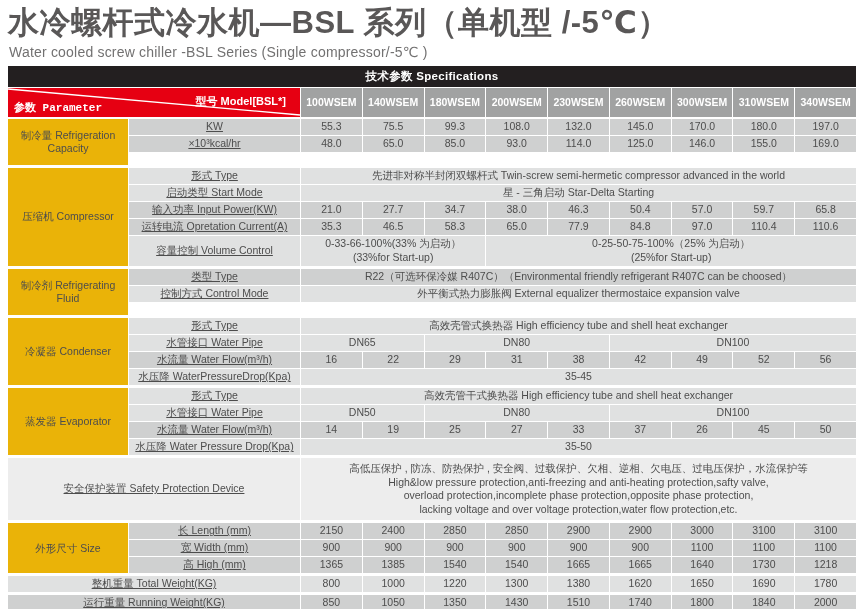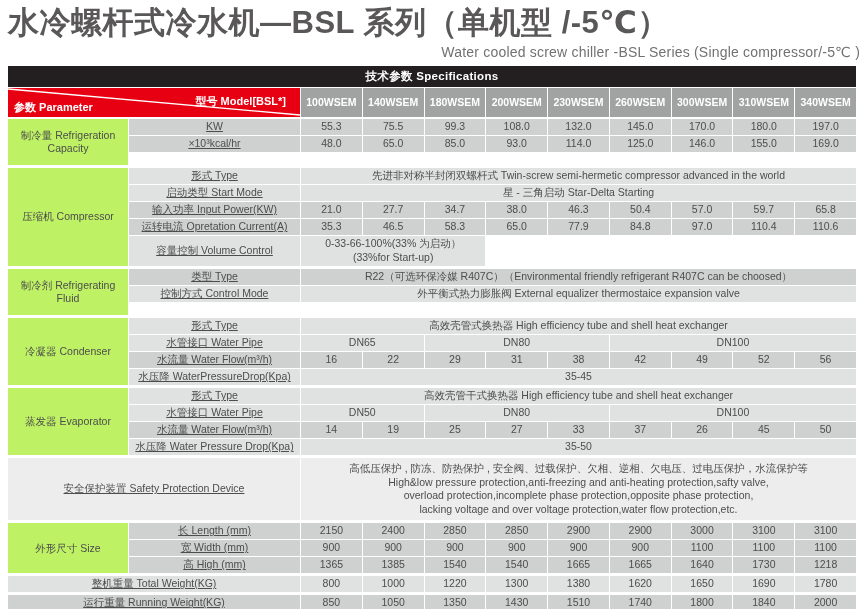--- a/index.html
+++ b/index.html
@@ -19,7 +19,7 @@
   }
   .subtitle {
     padding:1px 0 6px 9px;
-    font-size:14px; color:#727171; letter-spacing:0.2px;text-align:right;
+    font-size:14px; color:#727171; letter-spacing:0.2px;
   }
 
   

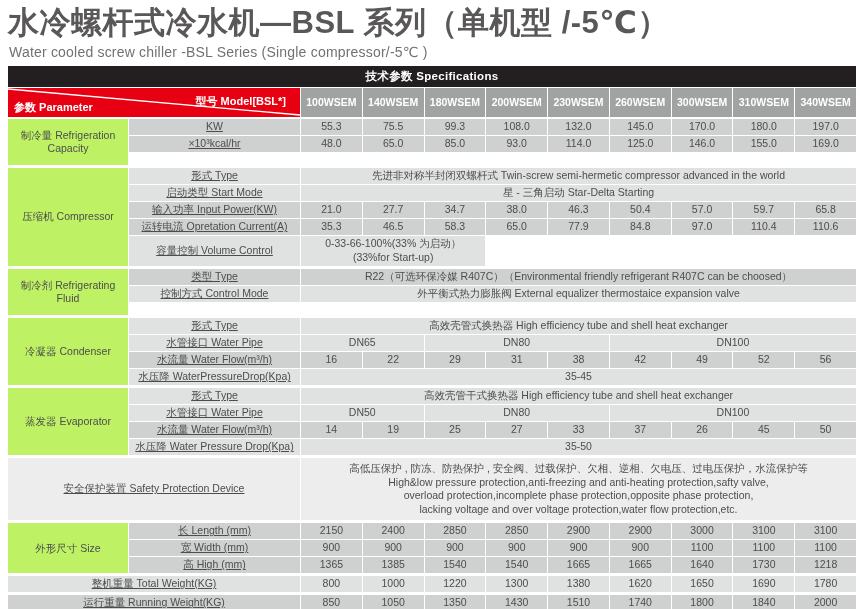--- a/index.html
+++ b/index.html
@@ -42,7 +42,7 @@
   .corner svg { position:absolute; left:0; top:0; width:100%; height:100%; }
   .corner .param {
     position:absolute; left:6px; bottom:2px;
-    color:#fff; font-size:11px; font-weight:bold;
+    color:#fff; font-size:11px; font-weight:bold;font-family:Liberation Mono, monospace;
   }
   .corner .model {
     position:absolute; right:14px; top:6px;

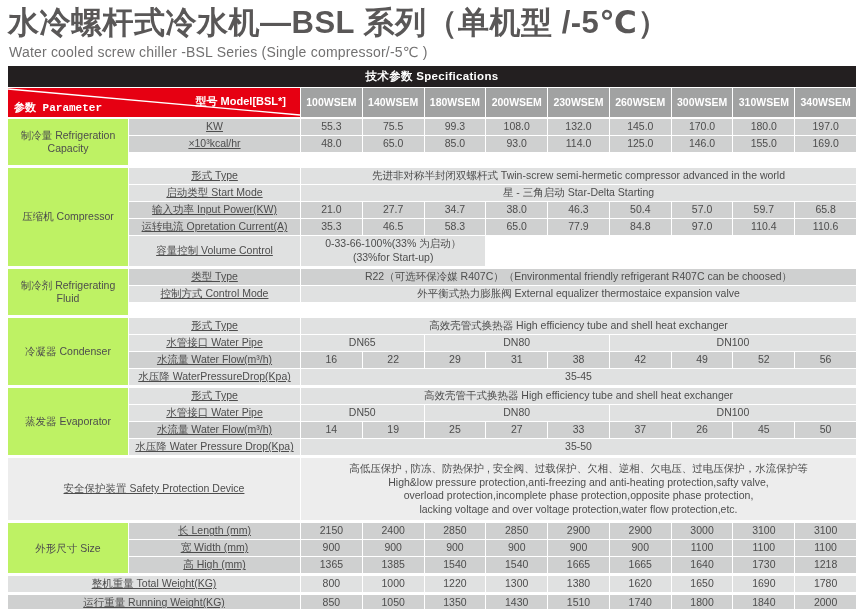--- a/index.html
+++ b/index.html
@@ -59,7 +59,7 @@
   .section.merged { grid-template-columns:1fr; }
   .group-cell {
     display:flex; flex-direction:column; align-items:center; justify-content:center;
-    background:#bef264; font-size:10.5px; text-align:center; line-height:1.25; padding:10px 2px;
+    background:#eab308; font-size:10.5px; text-align:center; line-height:1.25; padding:10px 2px;
   }
   .rows { display:flex; flex-direction:column; gap:1px; }
   .row { display:grid; grid-template-columns:171px repeat(9,1fr); gap:1px; }

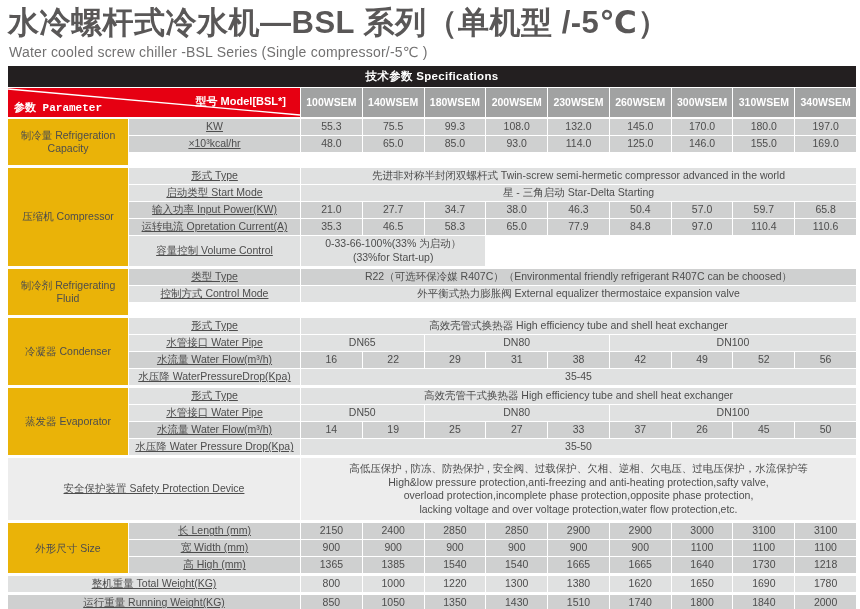--- a/index.html
+++ b/index.html
@@ -179,6 +179,8 @@
               <div class="cell label-cell shade-light h-tall">容量控制 Volume Control</div>
               <div class="cell shade-light h-tall" style="grid-column: span 3;">0-33-66-100%(33% 为启动）
 (33%for Start-up)</div>
+              <div class="cell shade-light h-tall" style="grid-column: span 6;">0-25-50-75-100%（25% 为启动）
+(25%for Start-up)</div>
             </div>
           </div>
         </div>

